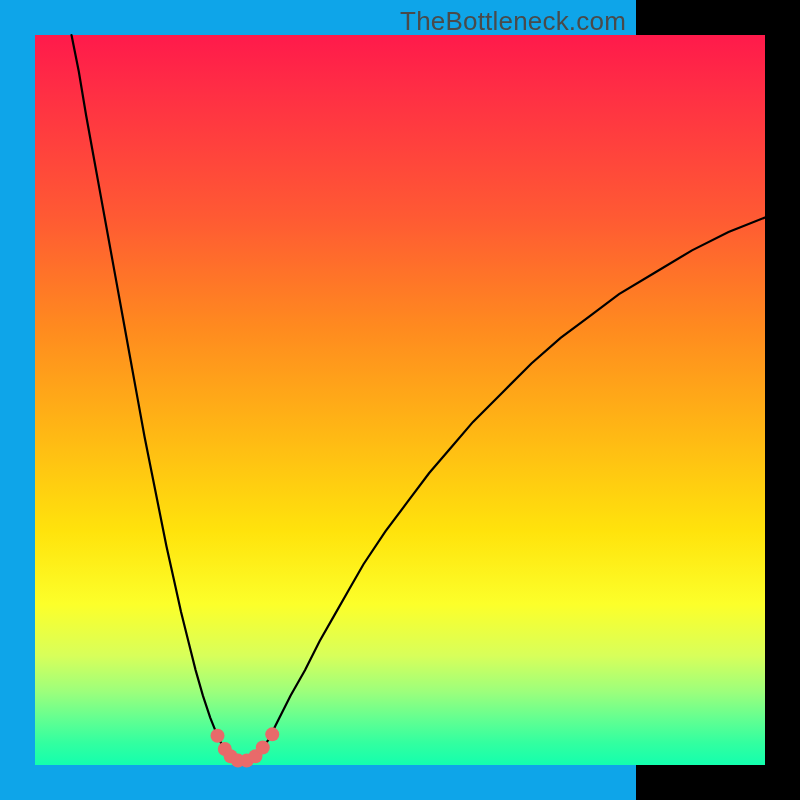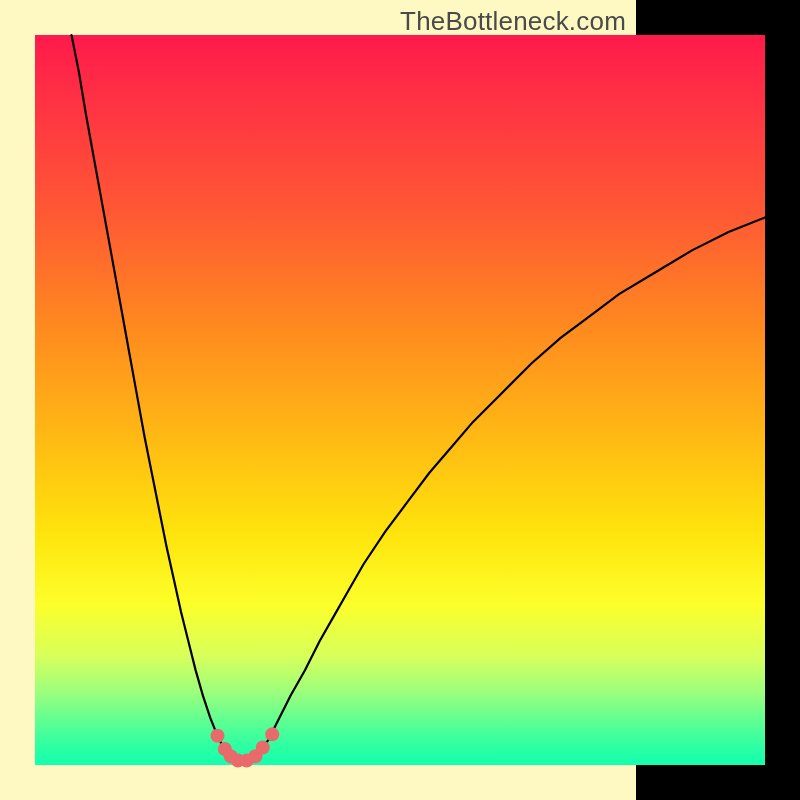--- a/index.html
+++ b/index.html
@@ -15,7 +15,7 @@
     position: relative;
     width: 636px;
     height: 800px;
-    background: #fef9c3;
+    background: #0ea5e9;
   }
   .plot-area {
     position: absolute;

